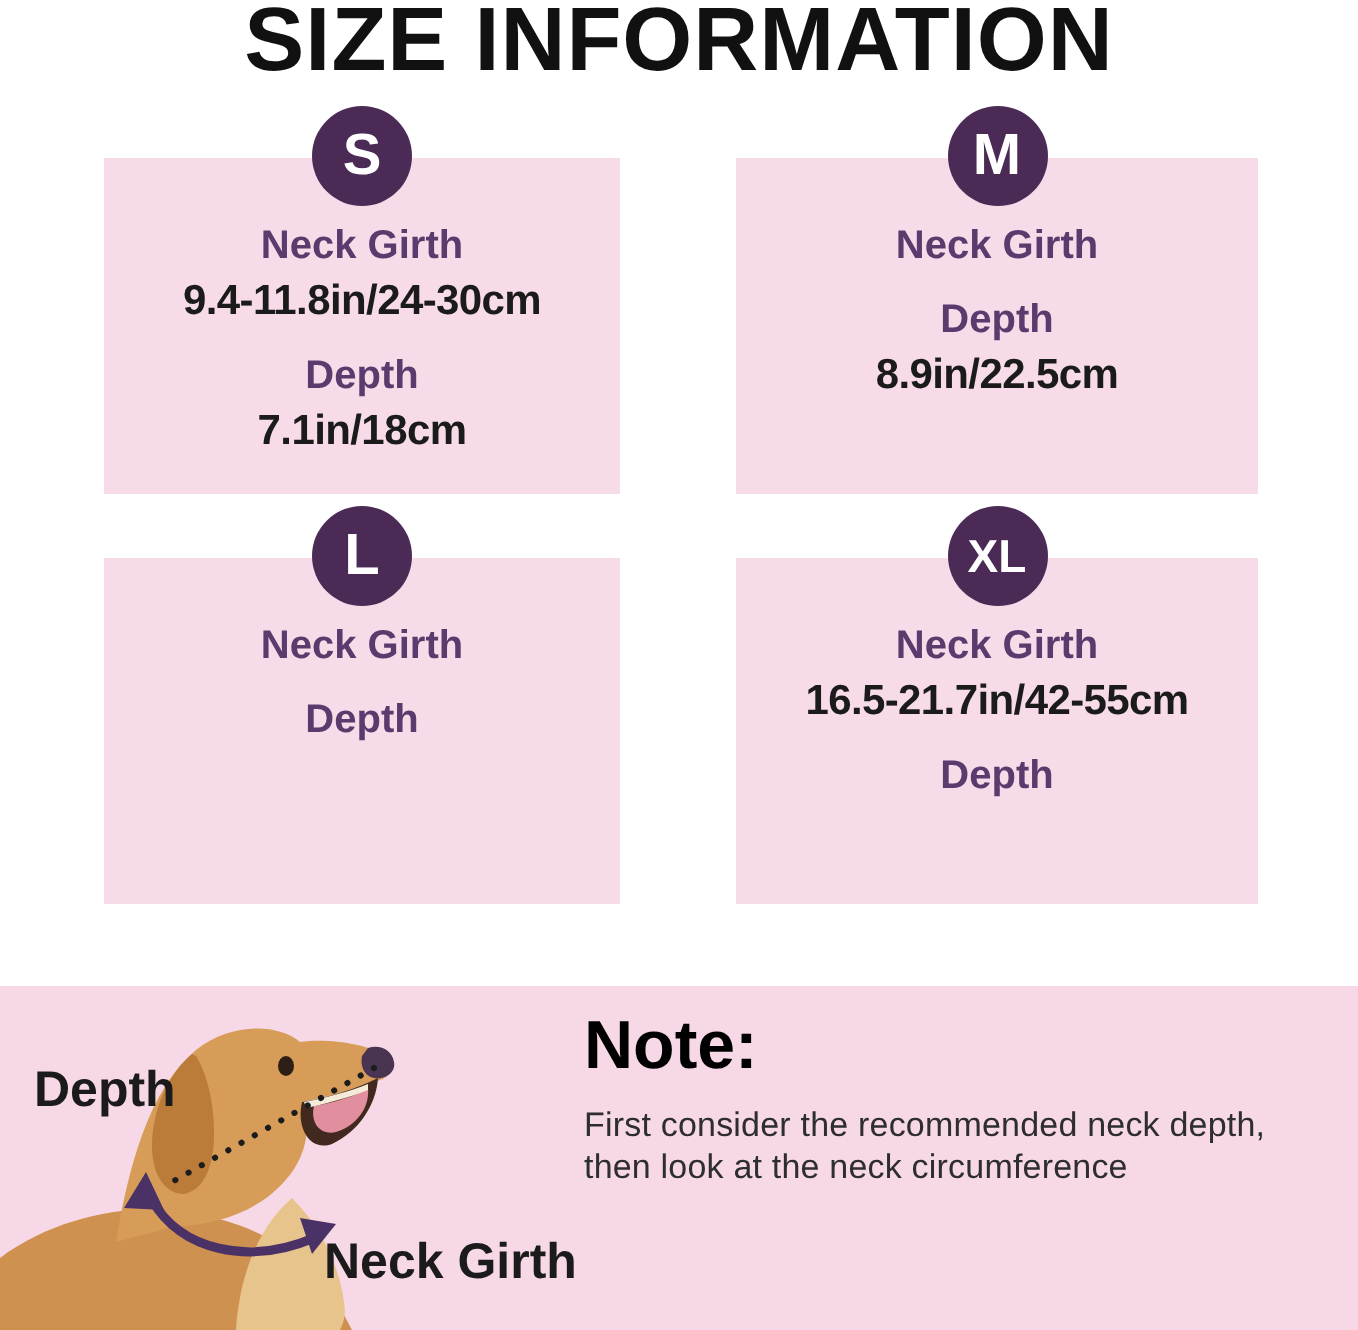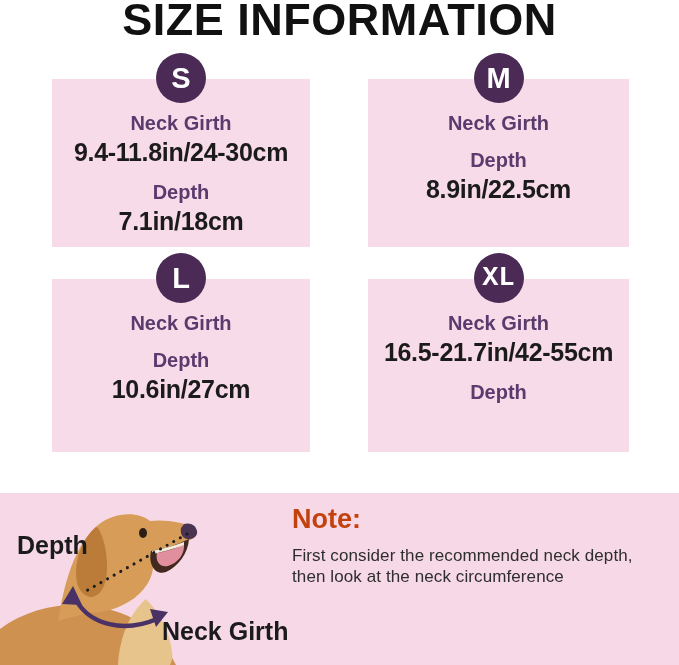--- a/index.html
+++ b/index.html
@@ -34,7 +34,7 @@
     color:#5b3a6d;font-size:20px;font-weight:700;line-height:1;
   }
   .meas-value{
-    color:#1b1b1b;font-size:25px;font-weight:800;line-height:1;
+    color:#1b1b1b;font-size:21px;font-weight:800;line-height:1;
     margin-top:7px;letter-spacing:-.3px;
   }
   .meas-label.depth{margin-top:17px;}

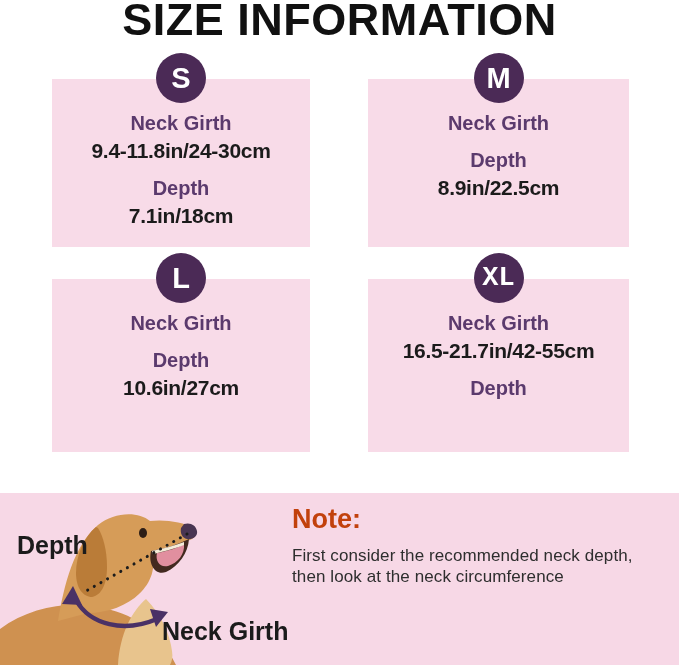--- a/index.html
+++ b/index.html
@@ -28,7 +28,7 @@
   .badge-letter{
     color:#ffffff;font-size:29px;font-weight:800;line-height:1;
   }
-  .card[data-size="XL"] .badge-letter{font-size:27px;font-family:Liberation Mono, monospace;}
+  .card[data-size="XL"] .badge-letter{font-size:23px;}
   .card-inner{padding-top:34px;}
   .meas-label{
     color:#5b3a6d;font-size:20px;font-weight:700;line-height:1;

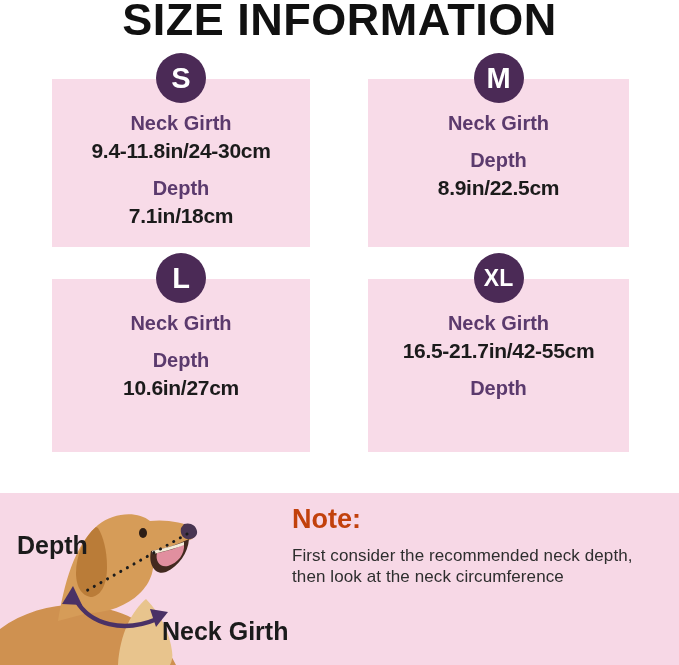--- a/index.html
+++ b/index.html
@@ -94,7 +94,6 @@
   <div class="card-inner">
     <div class="meas-label">Neck Girth</div>
     <div class="meas-label depth">Depth</div>
-    <div class="meas-value">10.6in/27cm</div>
   </div>
 </div>
 

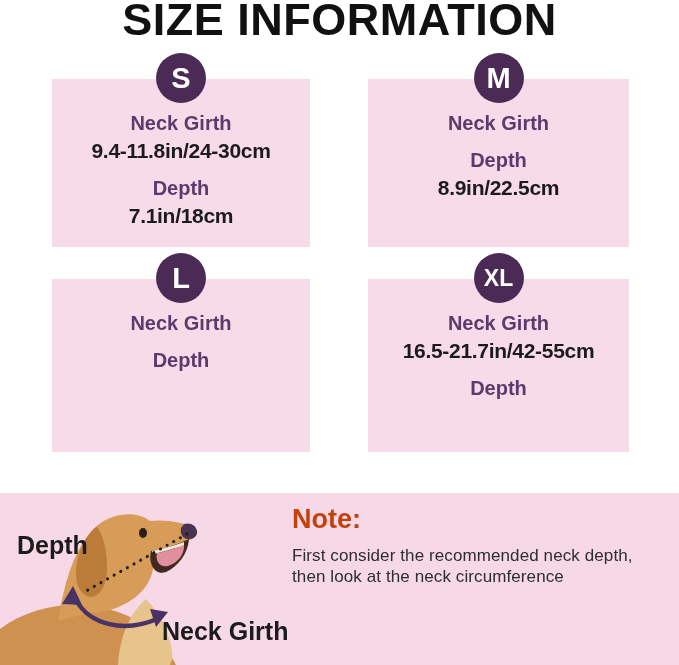--- a/index.html
+++ b/index.html
@@ -52,7 +52,7 @@
   
   .note{position:absolute;left:292px;top:13px;width:382px;}
   .note-heading{
-    color:#c2410c;font-size:27px;font-weight:800;line-height:1;margin:0 0 12px 0;
+    color:#000000;font-size:34px;font-weight:800;line-height:1;margin:0 0 12px 0;
   }
   .note-para{
     color:#2e2e2e;font-size:17px;line-height:1.25;margin:0 0 11px 0;

